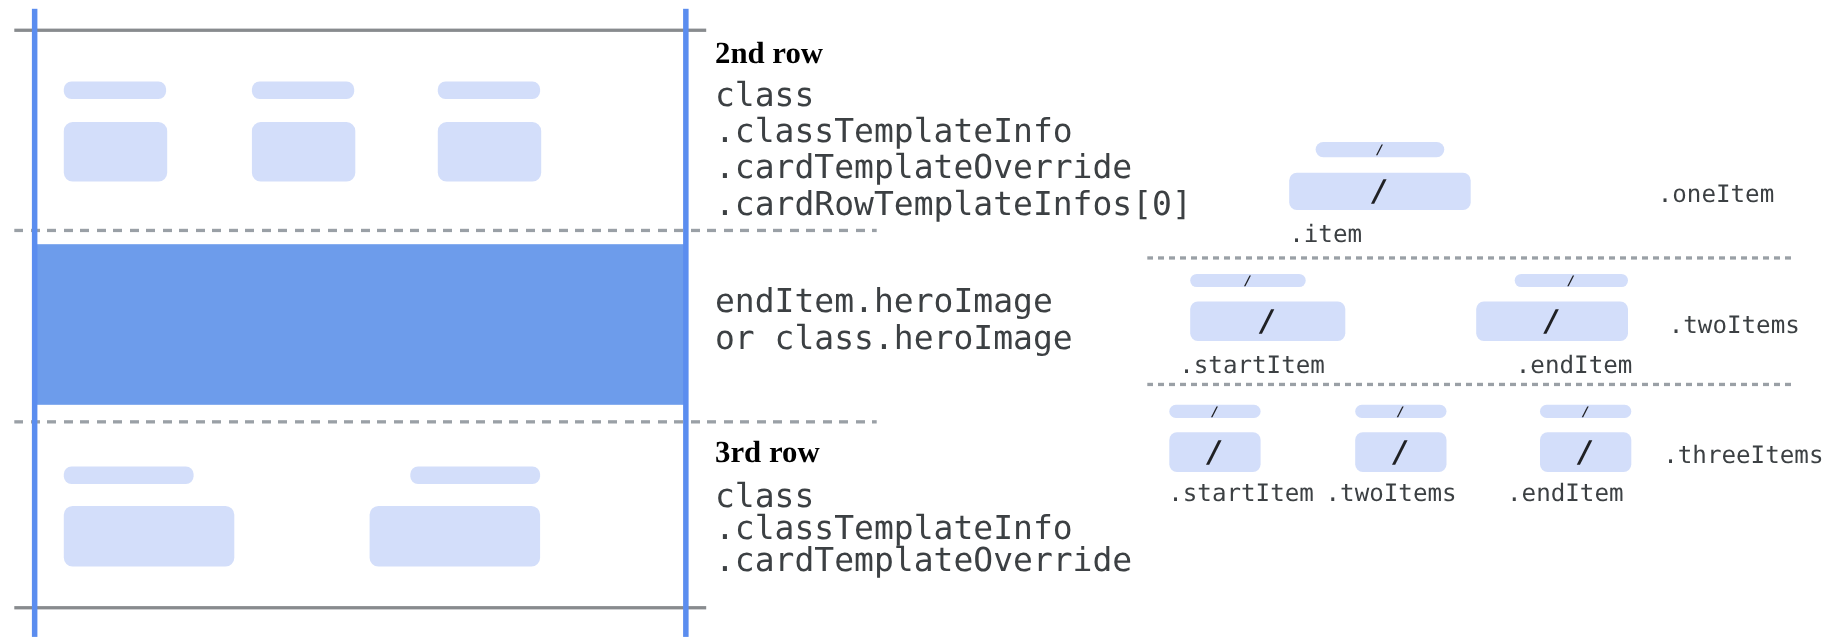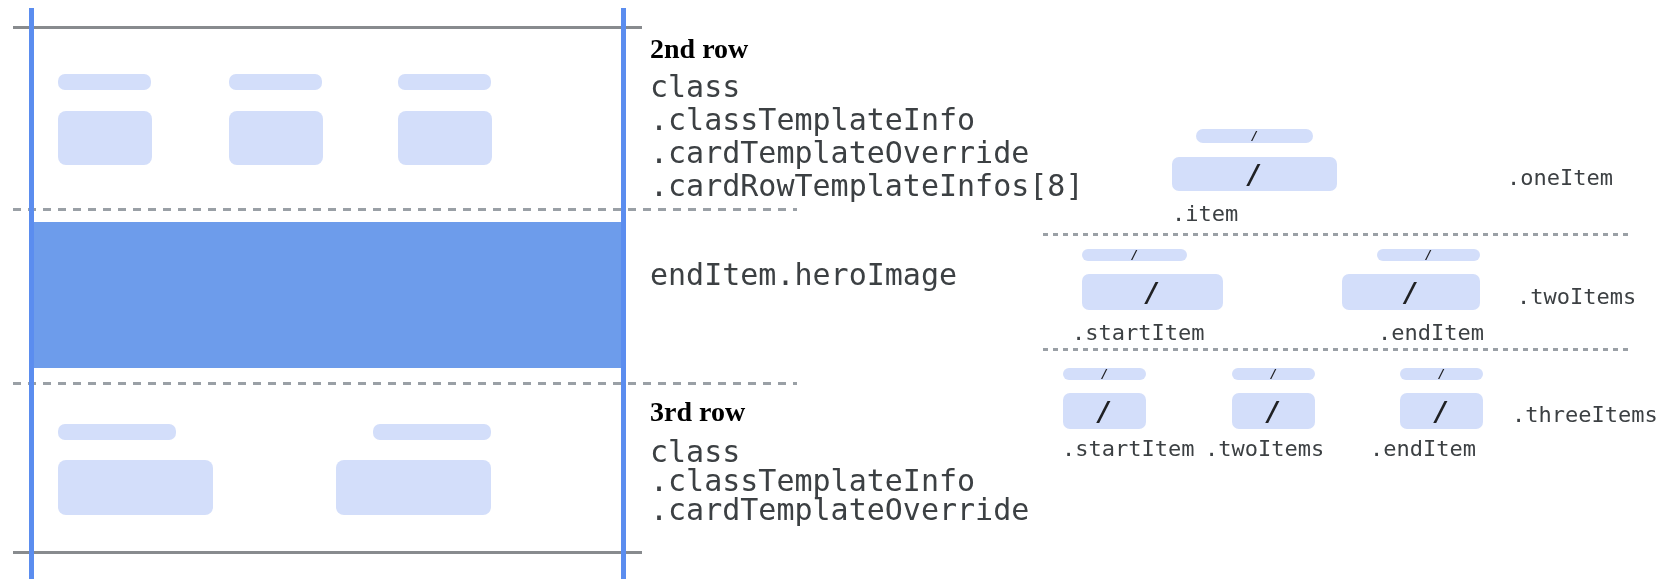--- a/index.html
+++ b/index.html
@@ -90,7 +90,7 @@
     <div>class</div>
     <div>.classTemplateInfo</div>
     <div>.cardTemplateOverride</div>
-    <div>.cardRowTemplateInfos[8]</div>
+    <div>.cardRowTemplateInfos[0]</div>
   </div>
 
   <div class="code code-block" style="left:650px;top:258px;">

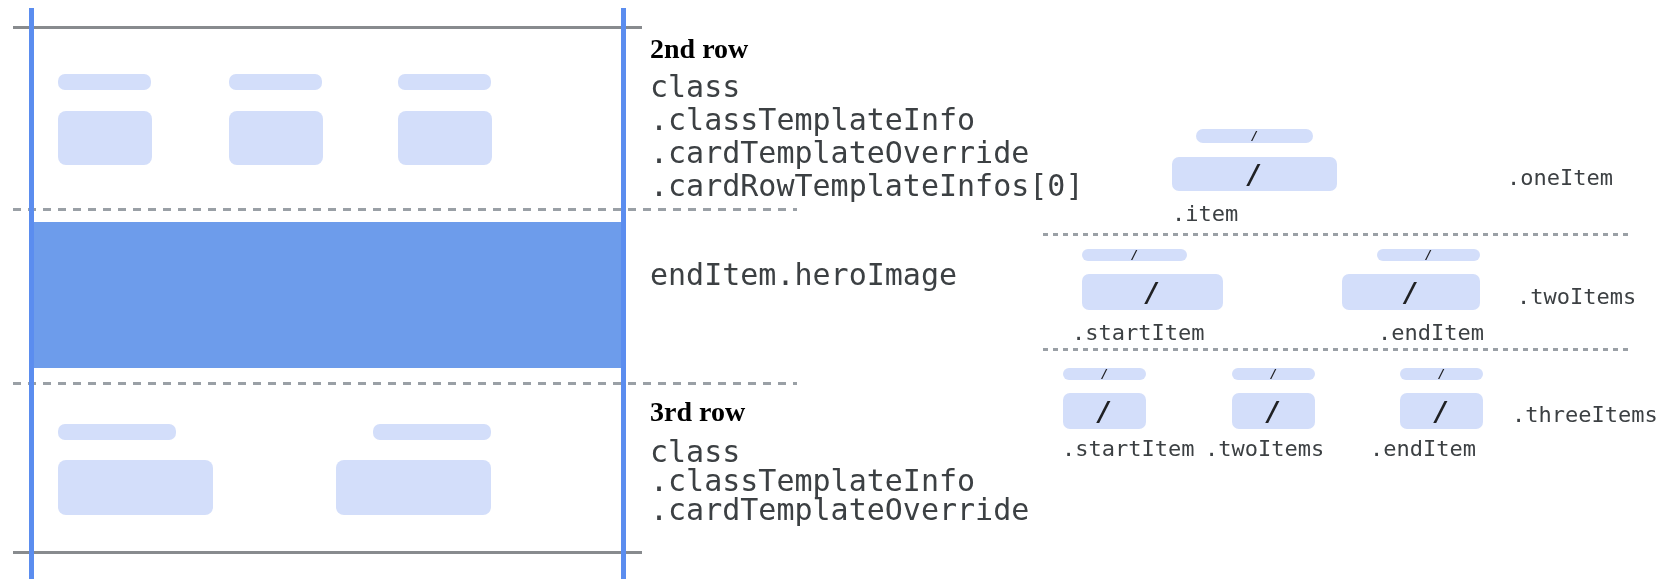--- a/index.html
+++ b/index.html
@@ -95,6 +95,7 @@
 
   <div class="code code-block" style="left:650px;top:258px;">
     <div>endItem.heroImage</div>
+    <div>or class.heroImage</div>
   </div>
 
   <div class="heading" style="left:650px;top:396px;">3rd row</div>

